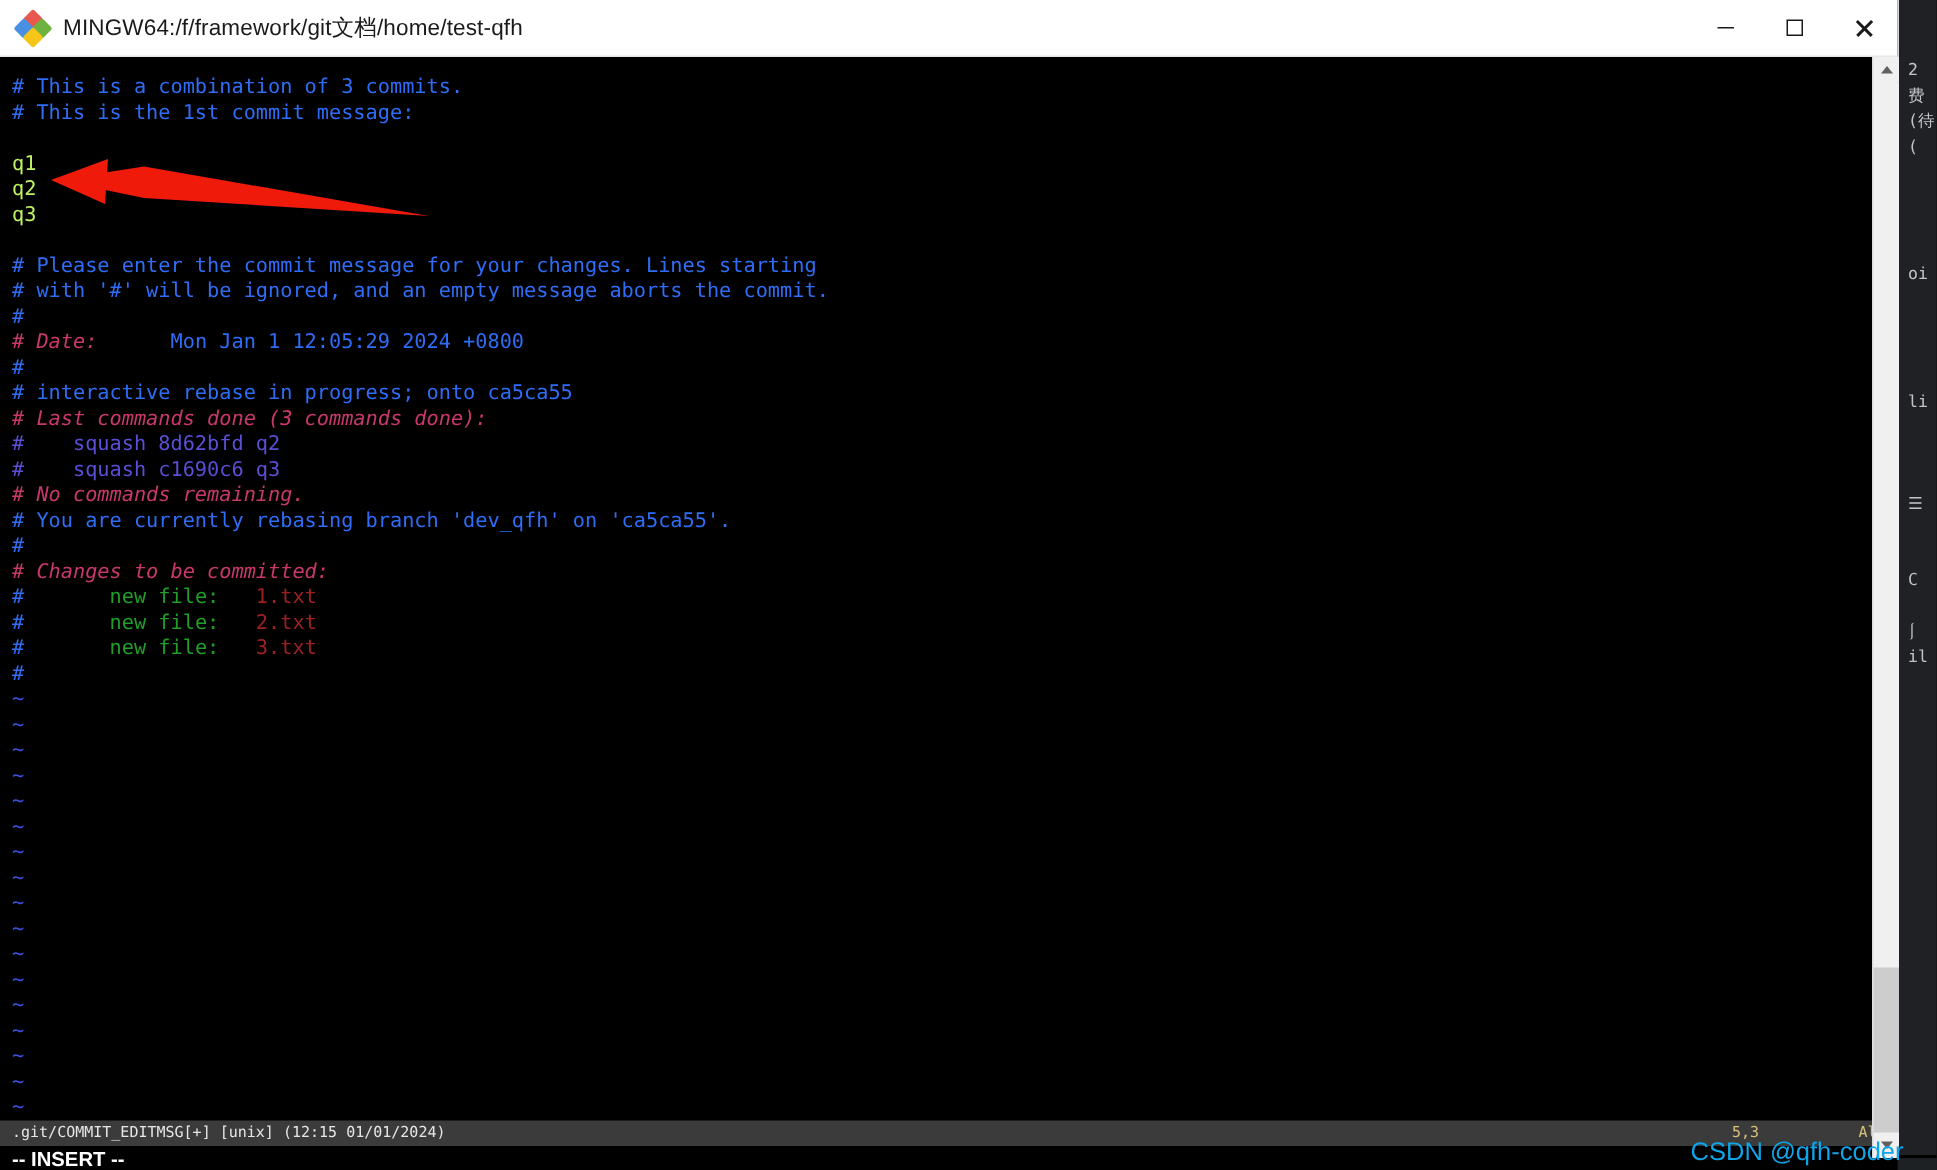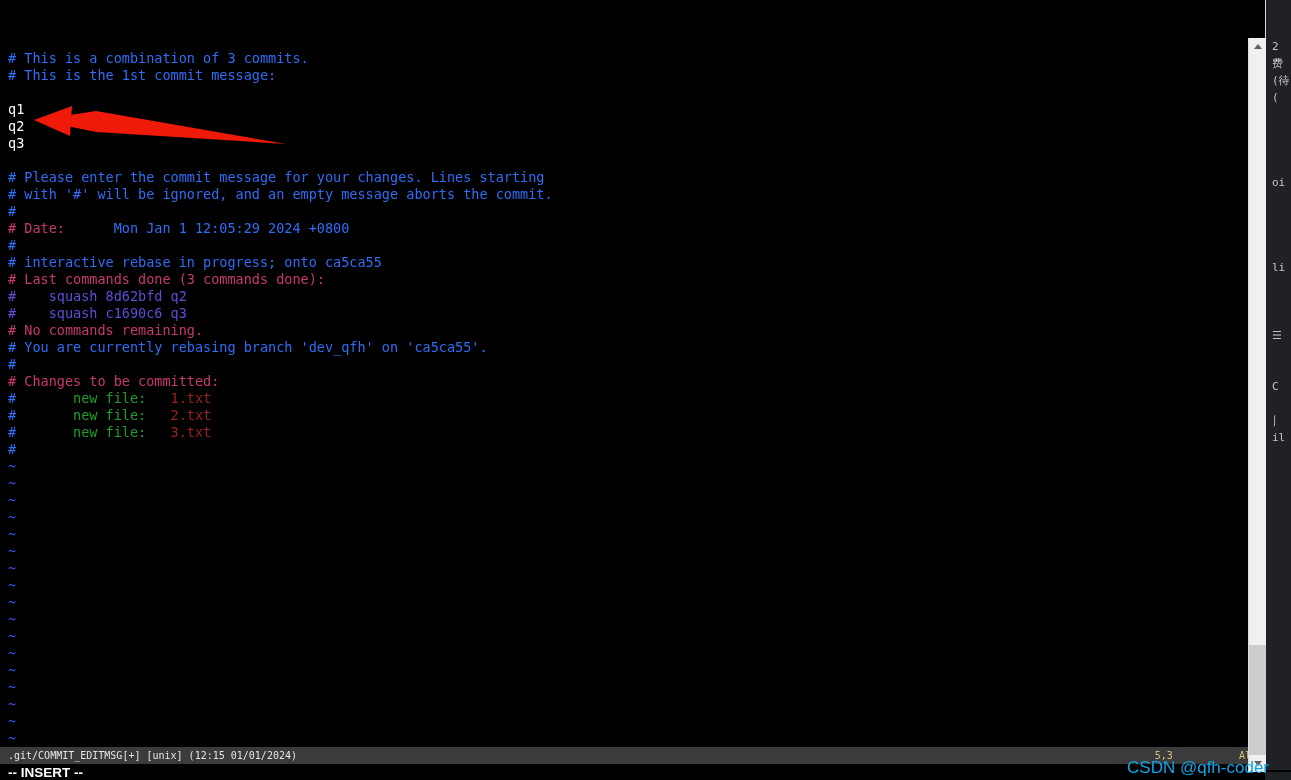--- a/index.html
+++ b/index.html
@@ -272,6 +272,26 @@
 
 <div id="window">
 
+  <div id="titlebar">
+    <div id="app-icon">
+      <i class="d-top"></i>
+        <i class="d-left"></i>
+        <i class="d-right"></i>
+        <i class="d-bottom"></i>
+    </div>
+    <div id="window-title">MINGW64:/f/framework/git文档/home/test-qfh</div>
+    <div id="win-controls">
+      <button class="win-btn minimize" title="Minimize">
+        <span class="glyph-min"></span>
+      </button>
+      <button class="win-btn maximize" title="Maximize">
+        <span class="glyph-max"></span>
+      </button>
+      <button class="win-btn close" title="Close">
+        <span class="glyph-close"></span>
+      </button>
+    </div>
+  </div>
 
   <div id="terminal">
     <div id="buffer"><div class="ln c-comment"># This is a combination of 3 commits.</div><div class="ln c-comment"># This is the 1st commit message:</div><div class="ln c-comment">&nbsp;</div><div class="ln c-text">q1</div><div class="ln c-text">q2</div><div class="ln c-text">q3</div><div class="ln c-text">&nbsp;</div><div class="ln c-comment"># Please enter the commit message for your changes. Lines starting</div><div class="ln c-comment"># with '#' will be ignored, and an empty message aborts the commit.</div><div class="ln c-comment">#</div><div class="ln"><span class="c-magenta"># Date:</span><span class="c-comment">      Mon Jan 1 12:05:29 2024 +0800</span></div><div class="ln c-comment">#</div><div class="ln c-comment"># interactive rebase in progress; onto ca5ca55</div><div class="ln c-magenta"># Last commands done (3 commands done):</div><div class="ln c-purple">#    squash 8d62bfd q2</div><div class="ln c-purple">#    squash c1690c6 q3</div><div class="ln c-magenta"># No commands remaining.</div><div class="ln c-comment"># You are currently rebasing branch 'dev_qfh' on 'ca5ca55'.</div><div class="ln c-comment">#</div><div class="ln c-magenta"># Changes to be committed:</div><div class="ln"><span class="c-comment">#       </span><span class="c-green">new file:</span><span class="c-green">   </span><span class="c-red">1.txt</span></div><div class="ln"><span class="c-comment">#       </span><span class="c-green">new file:</span><span class="c-green">   </span><span class="c-red">2.txt</span></div><div class="ln"><span class="c-comment">#       </span><span class="c-green">new file:</span><span class="c-green">   </span><span class="c-red">3.txt</span></div><div class="ln c-comment">#</div><div class="ln c-tilde">~</div><div class="ln c-tilde">~</div><div class="ln c-tilde">~</div><div class="ln c-tilde">~</div><div class="ln c-tilde">~</div><div class="ln c-tilde">~</div><div class="ln c-tilde">~</div><div class="ln c-tilde">~</div><div class="ln c-tilde">~</div><div class="ln c-tilde">~</div><div class="ln c-tilde">~</div><div class="ln c-tilde">~</div><div class="ln c-tilde">~</div><div class="ln c-tilde">~</div><div class="ln c-tilde">~</div><div class="ln c-tilde">~</div><div class="ln c-tilde">~</div></div>

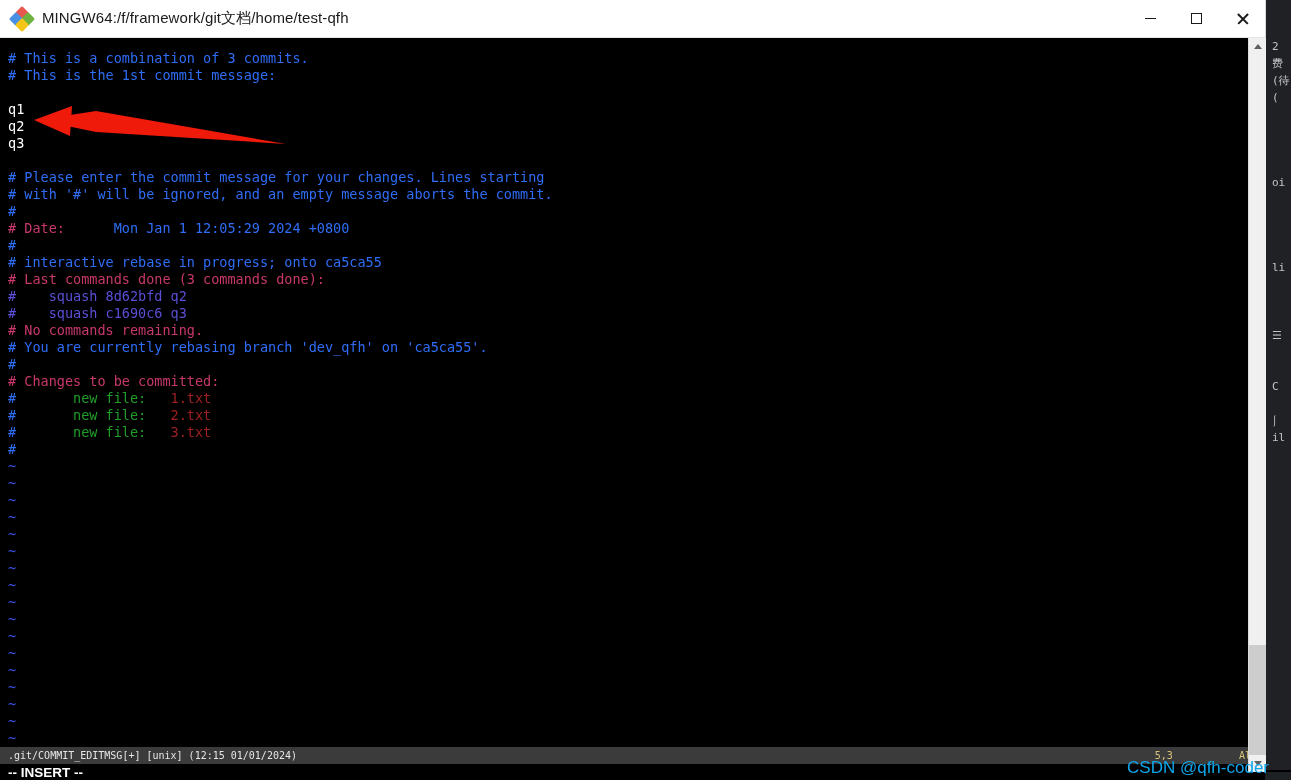--- a/index.html
+++ b/index.html
@@ -126,7 +126,7 @@
   }
   .ln { height: 17px; white-space: pre; }
   .c-comment { color: #2f6df6; }
-  .c-text    { color: #ffffff; }
+  .c-text    { color: #bef264; }
   .c-magenta { color: #c8386c; }
   .c-green   { color: #1f9e28; text-align: right; }
   .c-red     { color: #9e2020; }

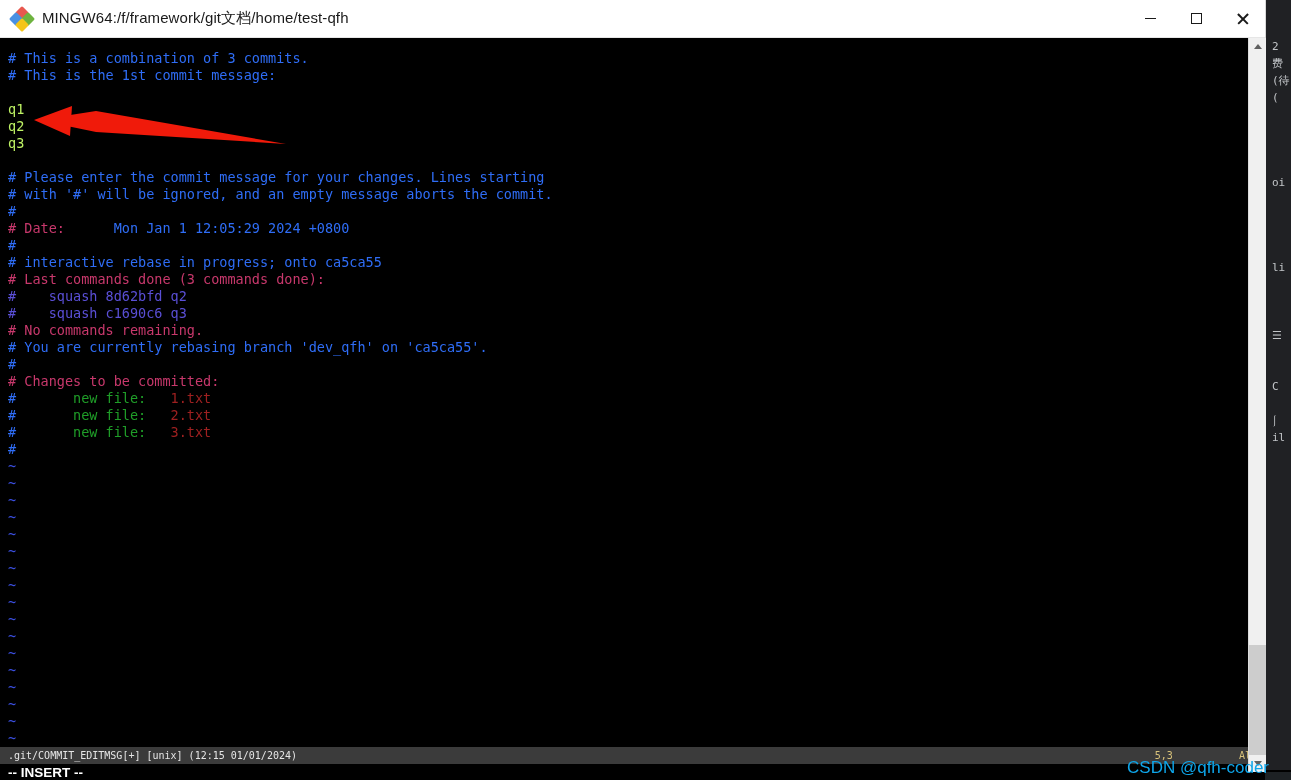--- a/index.html
+++ b/index.html
@@ -127,7 +127,7 @@
   .ln { height: 17px; white-space: pre; }
   .c-comment { color: #2f6df6; }
   .c-text    { color: #bef264; }
-  .c-magenta { color: #c8386c; }
+  .c-magenta { color: #c8386c; font-style: italic; }
   .c-green   { color: #1f9e28; text-align: right; }
   .c-red     { color: #9e2020; }
   .c-purple  { color: #5a4fd6; }

